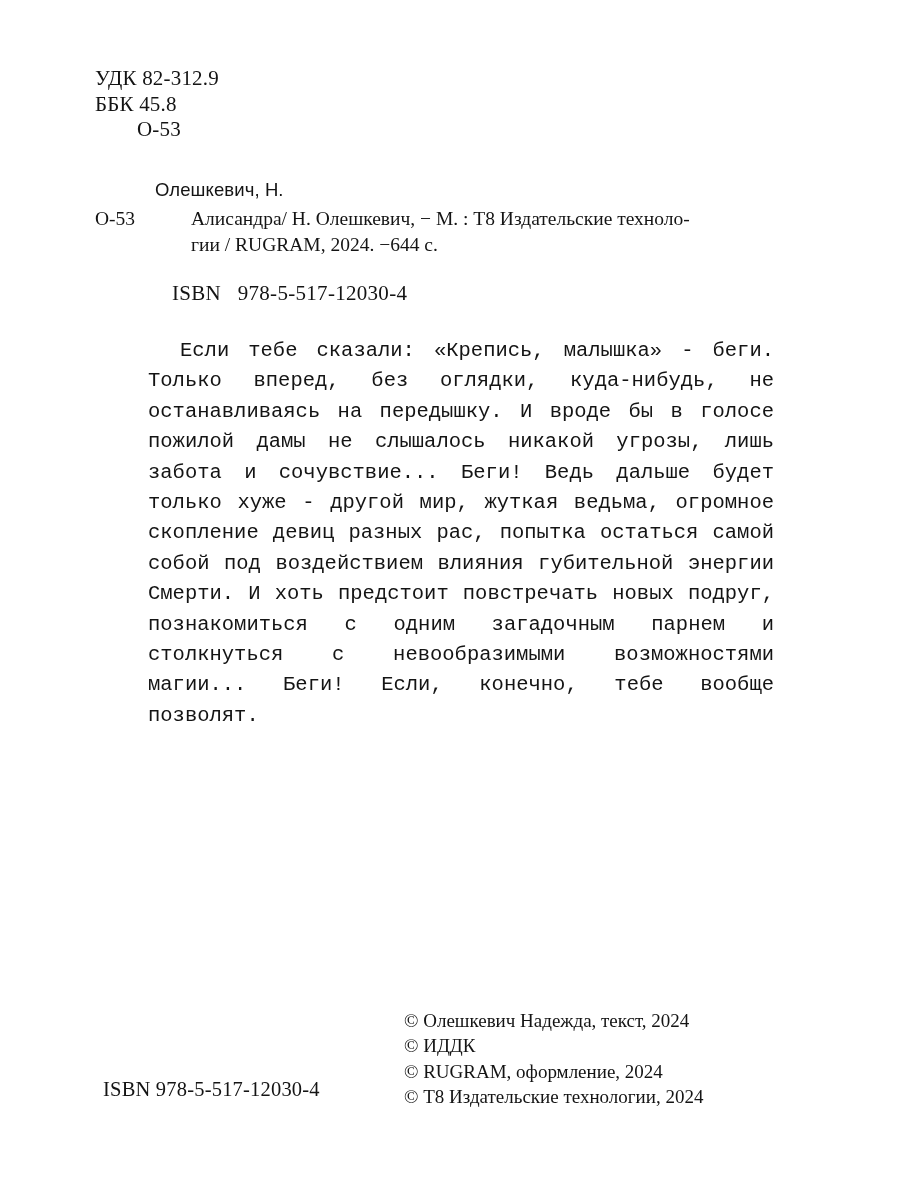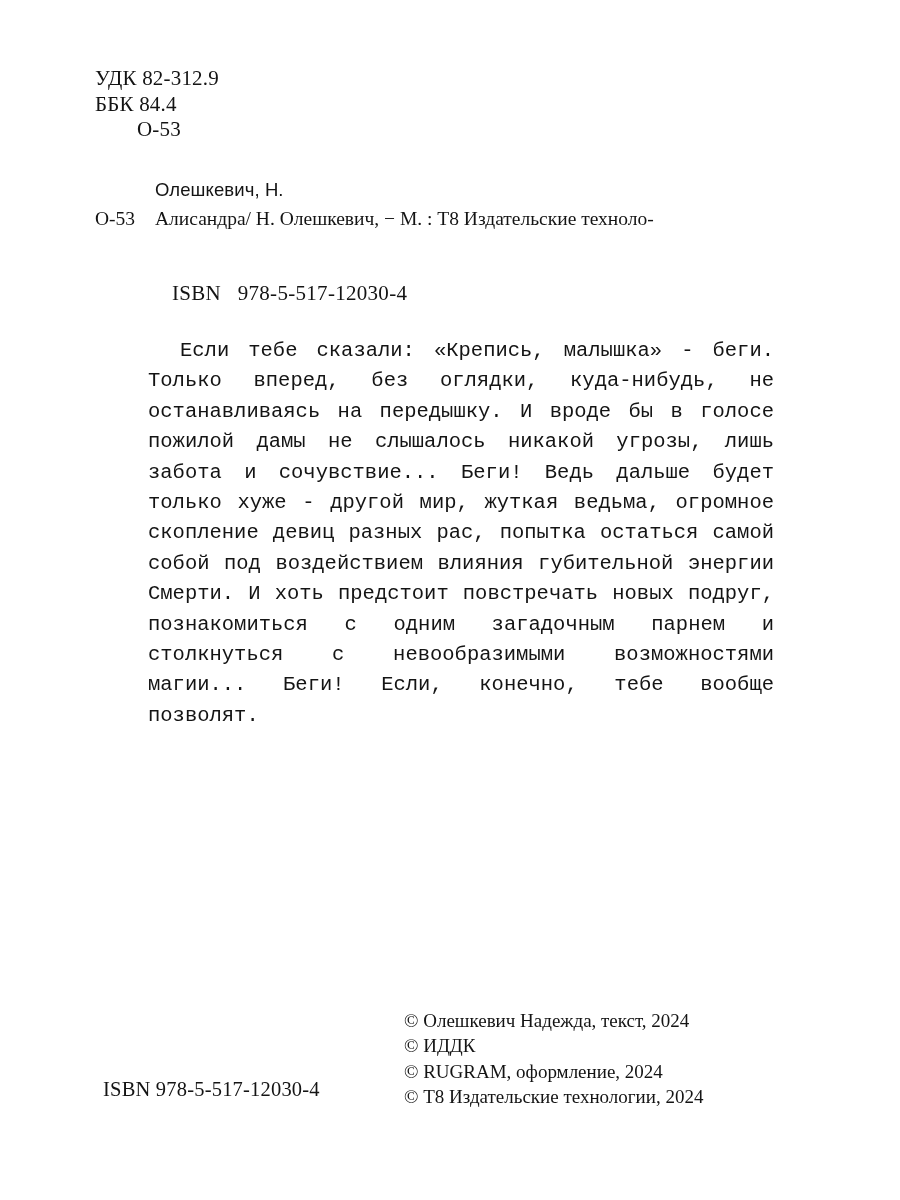--- a/index.html
+++ b/index.html
@@ -146,7 +146,7 @@
 
   <div class="class-block">
     <div class="class-line">УДК 82-312.9</div>
-    <div class="class-line">ББК 84.4</div>
+    <div class="class-line">ББК 45.8</div>
     <div class="class-line indent">О-53</div>
   </div>
 

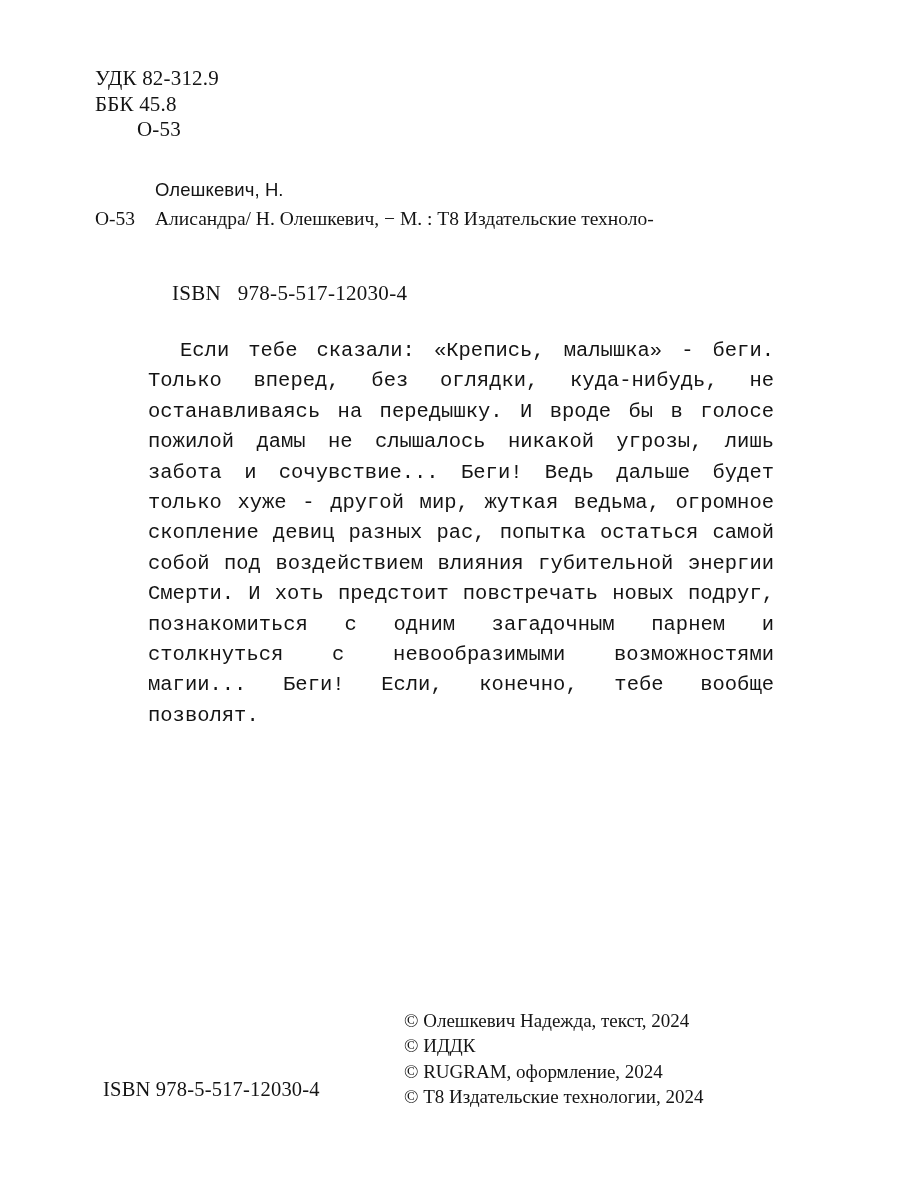--- a/index.html
+++ b/index.html
@@ -74,6 +74,7 @@
   }
   .biblio-text > span {
     display: block;
+    margin-left: 36px;
   }
   .biblio-line-1 {
     text-align: justify;

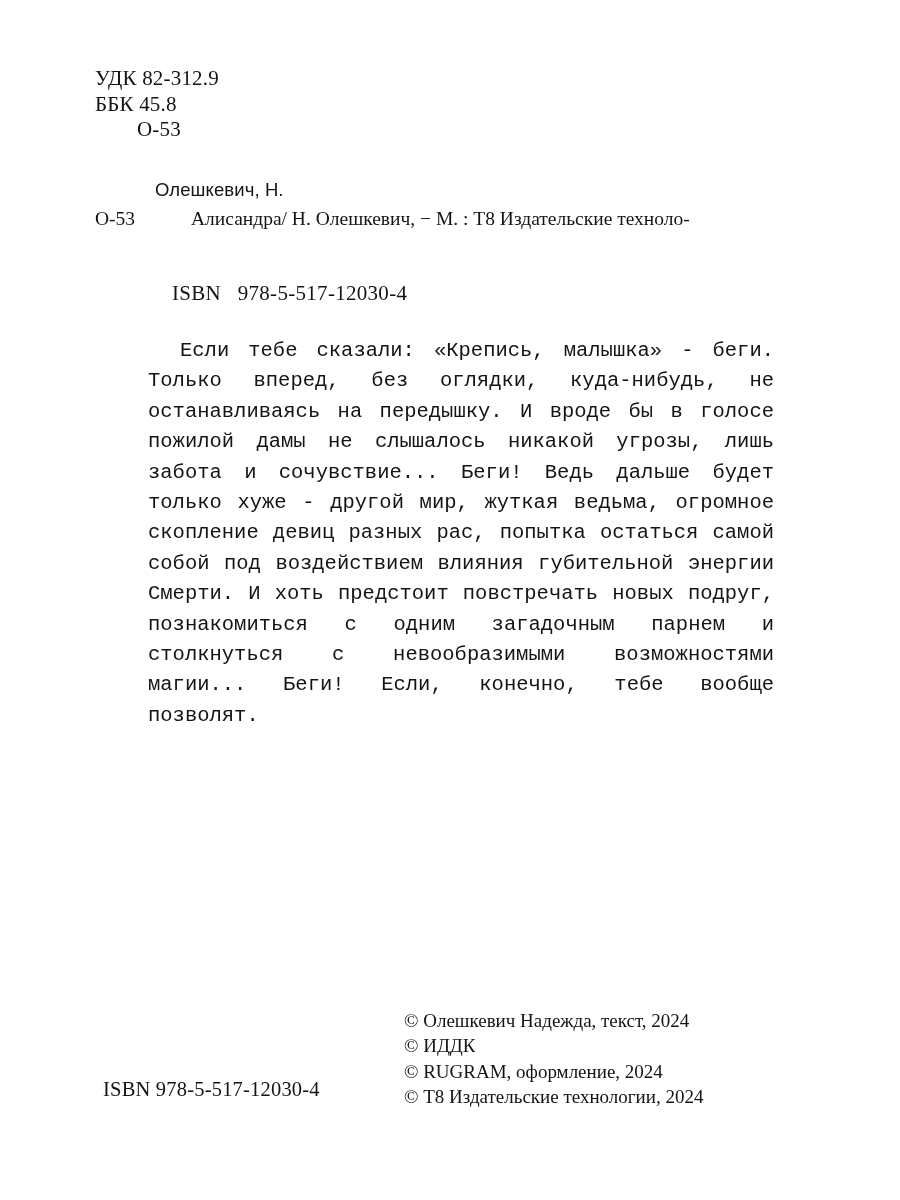--- a/index.html
+++ b/index.html
@@ -157,6 +157,7 @@
       <span class="biblio-code">О-53</span>
       <div class="biblio-text">
         <span class="biblio-line-1">Алисандра/ Н. Олешкевич, − М. : Т8 Издательские техноло-</span>
+        <span>гии / RUGRAM, 2024. −644 с.</span>
       </div>
     </div>
   </div>

